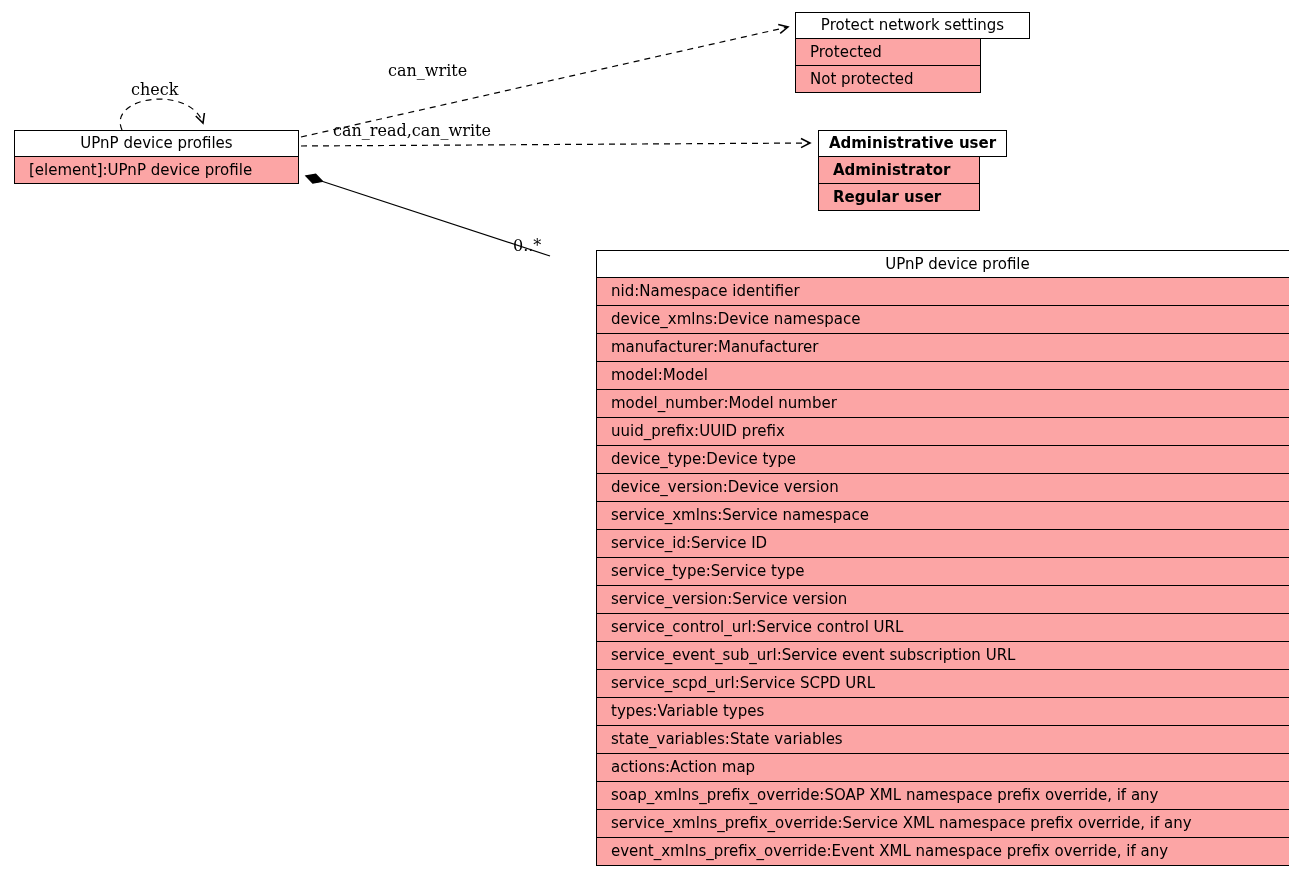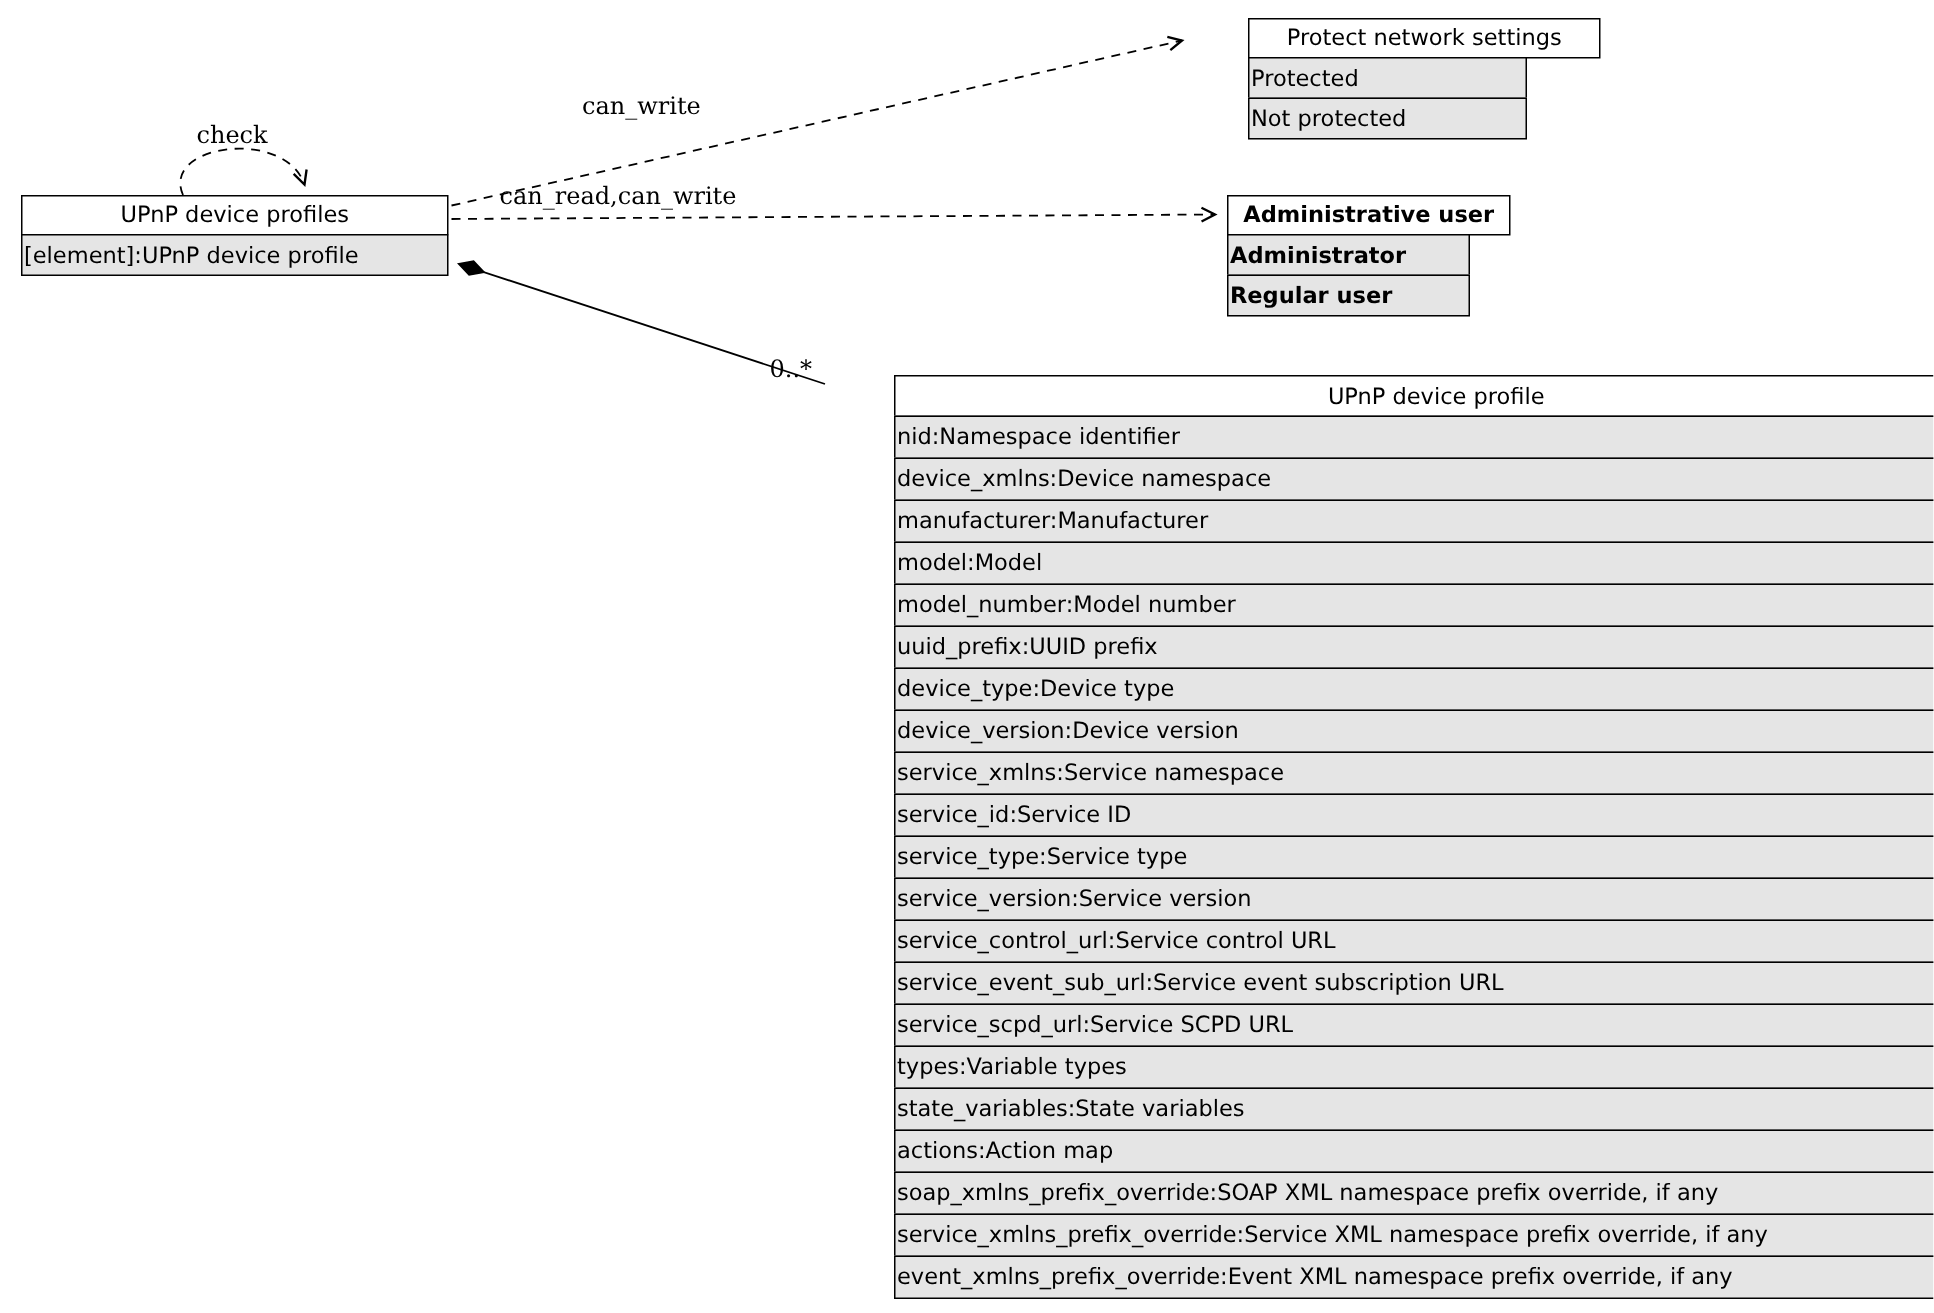--- a/index.html
+++ b/index.html
@@ -86,7 +86,7 @@
       </div>
   </div>
 
-  <div class="node" style="left:832px; top:12px; width:235px;">
+  <div class="node" style="left:795px; top:12px; width:235px;">
     <div class="node-title">Protect network settings</div>
     <div class="rows" style="width:186px;">
         <div class="row">Protected</div>

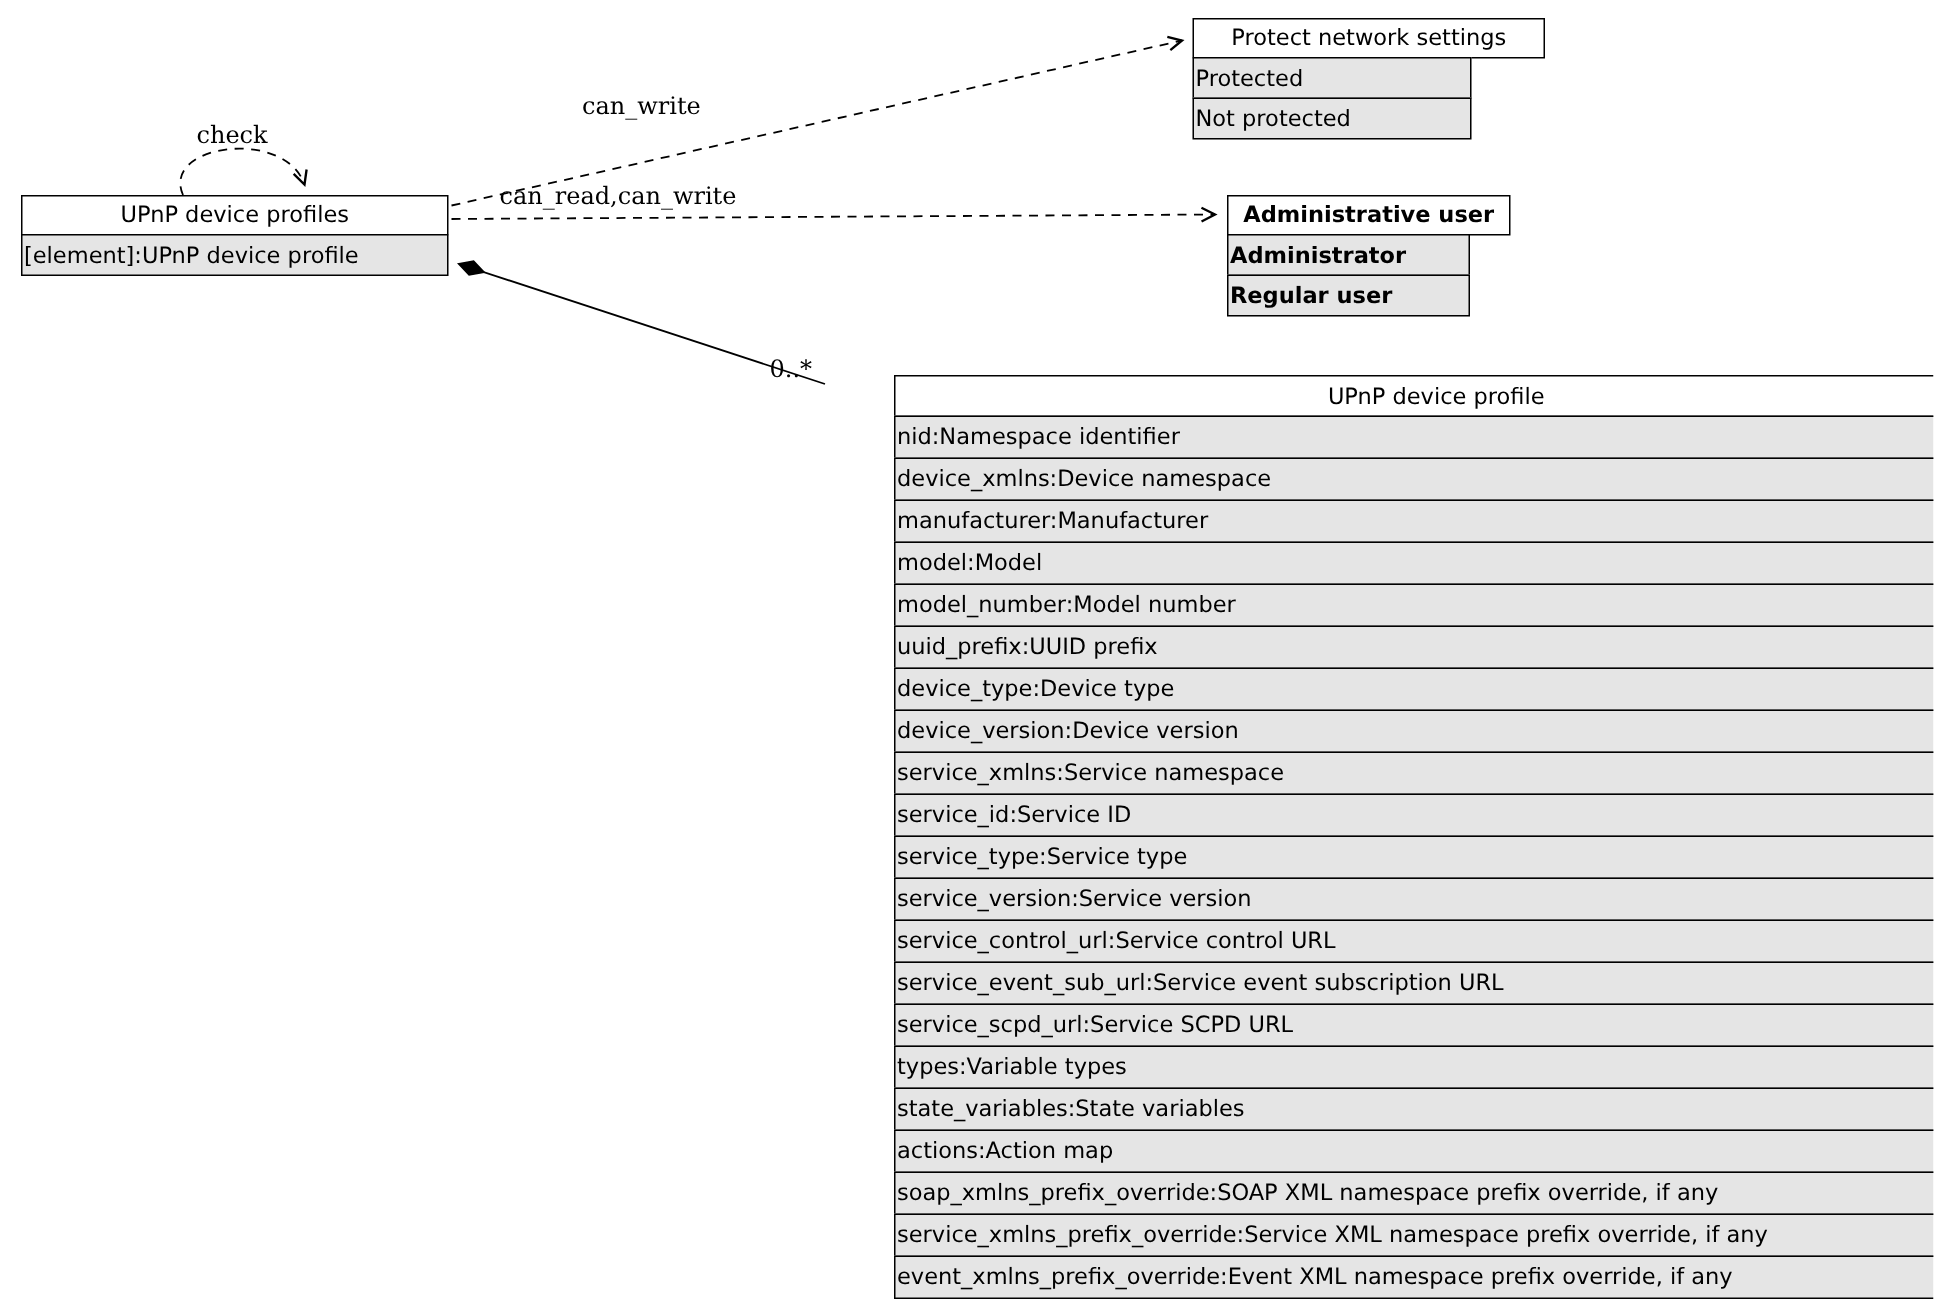--- a/index.html
+++ b/index.html
@@ -31,8 +31,8 @@
     height: 28px;
     line-height: 26px;
     font-size: 15px;
-    padding-left: 1px;
-    background: #e5e5e5;
+    padding-left: 14px;
+    background: #fca5a5;
     white-space: nowrap;
     overflow: hidden;
   }

